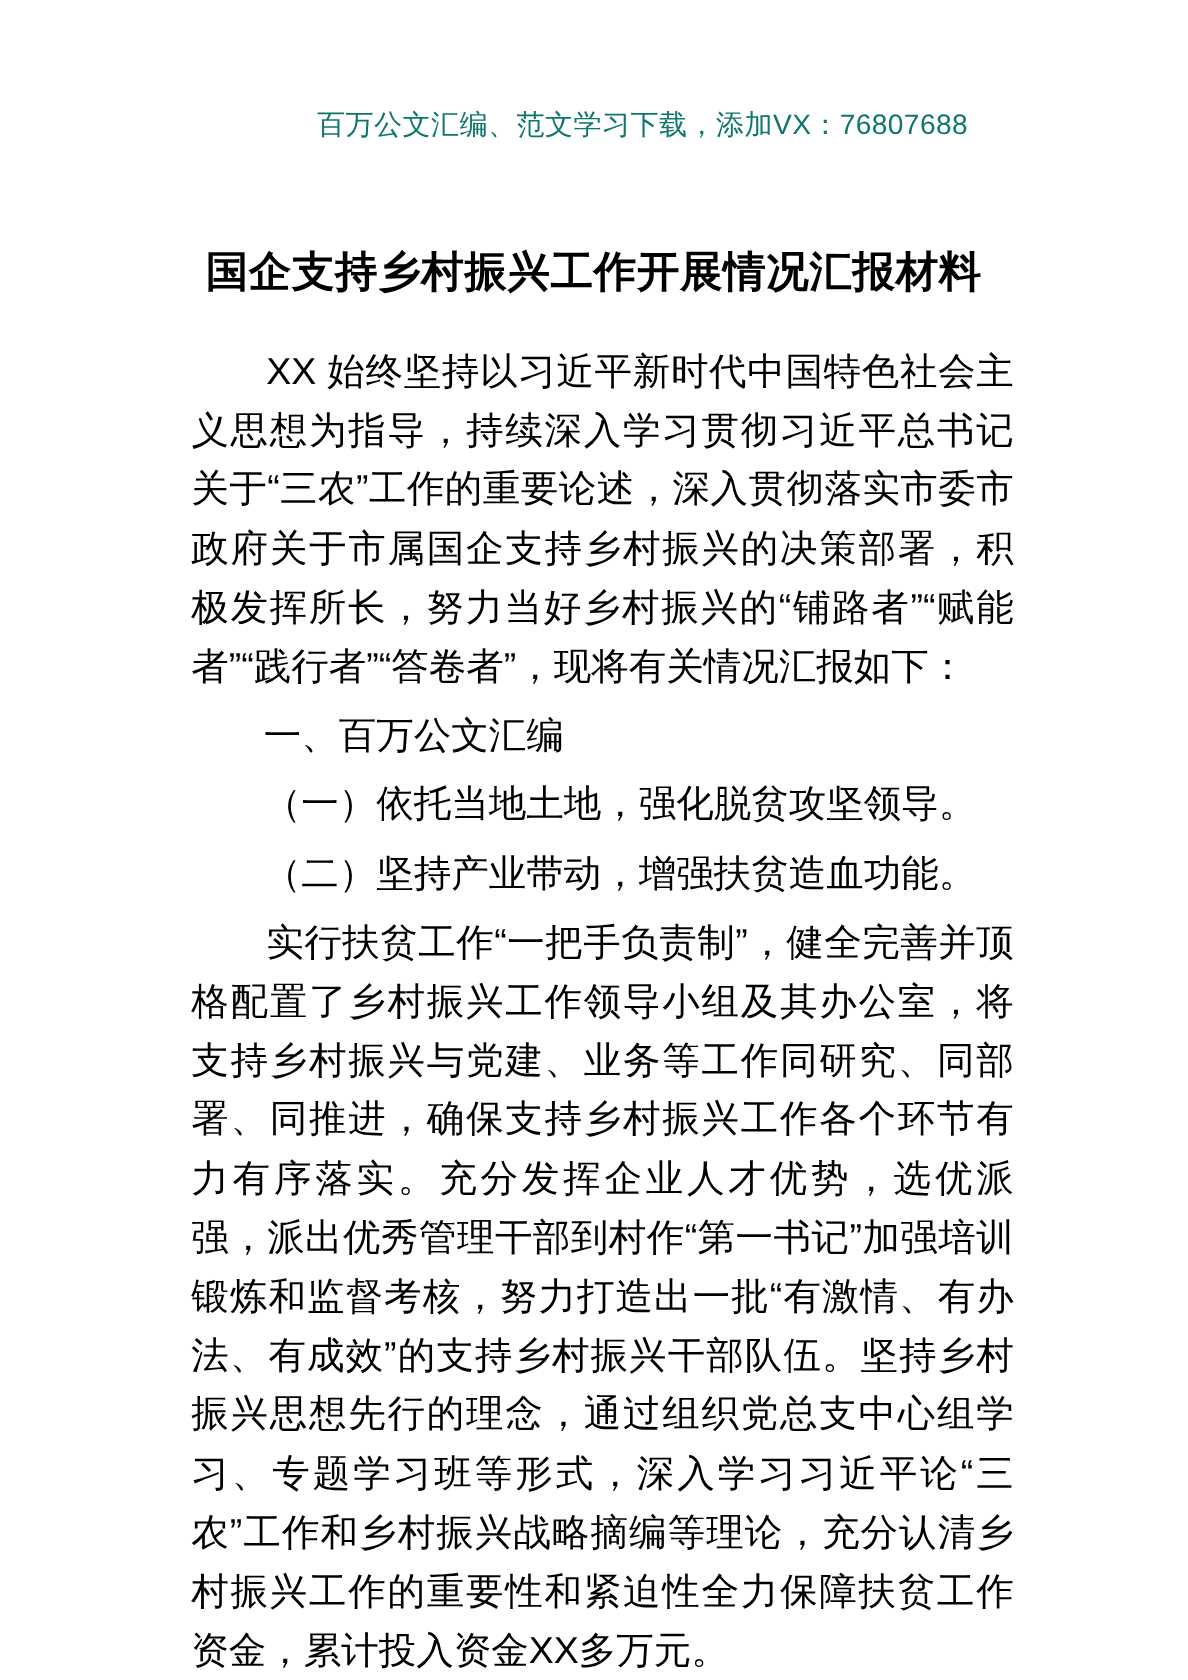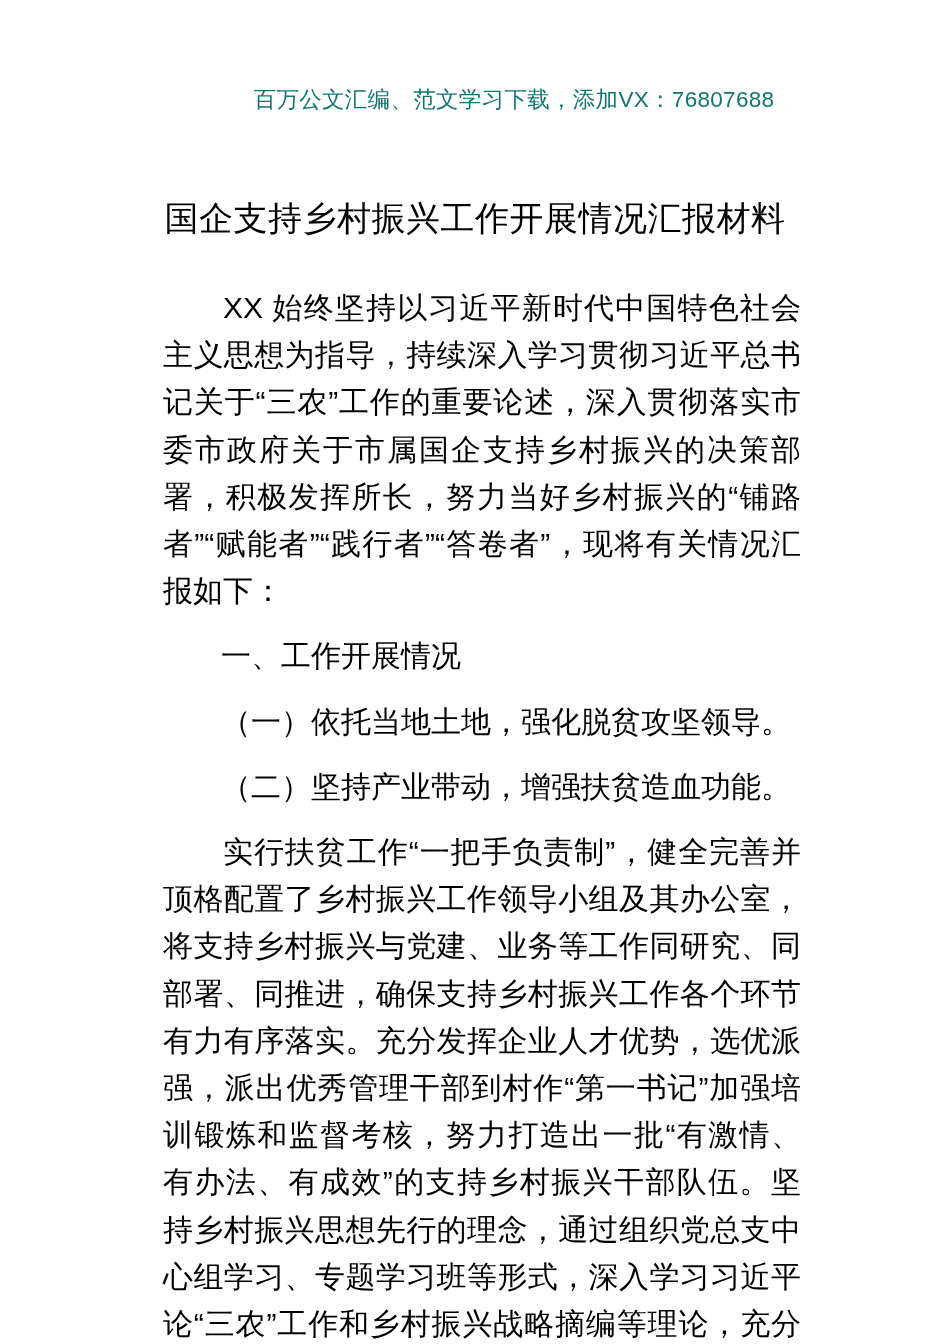--- a/index.html
+++ b/index.html
@@ -47,7 +47,7 @@
     text-align: center;
     font-size: 34px;
     line-height: 46px;
-    font-weight: normal;
+    font-weight: bold;
     letter-spacing: 0.5px;
     color: #000000;
   }

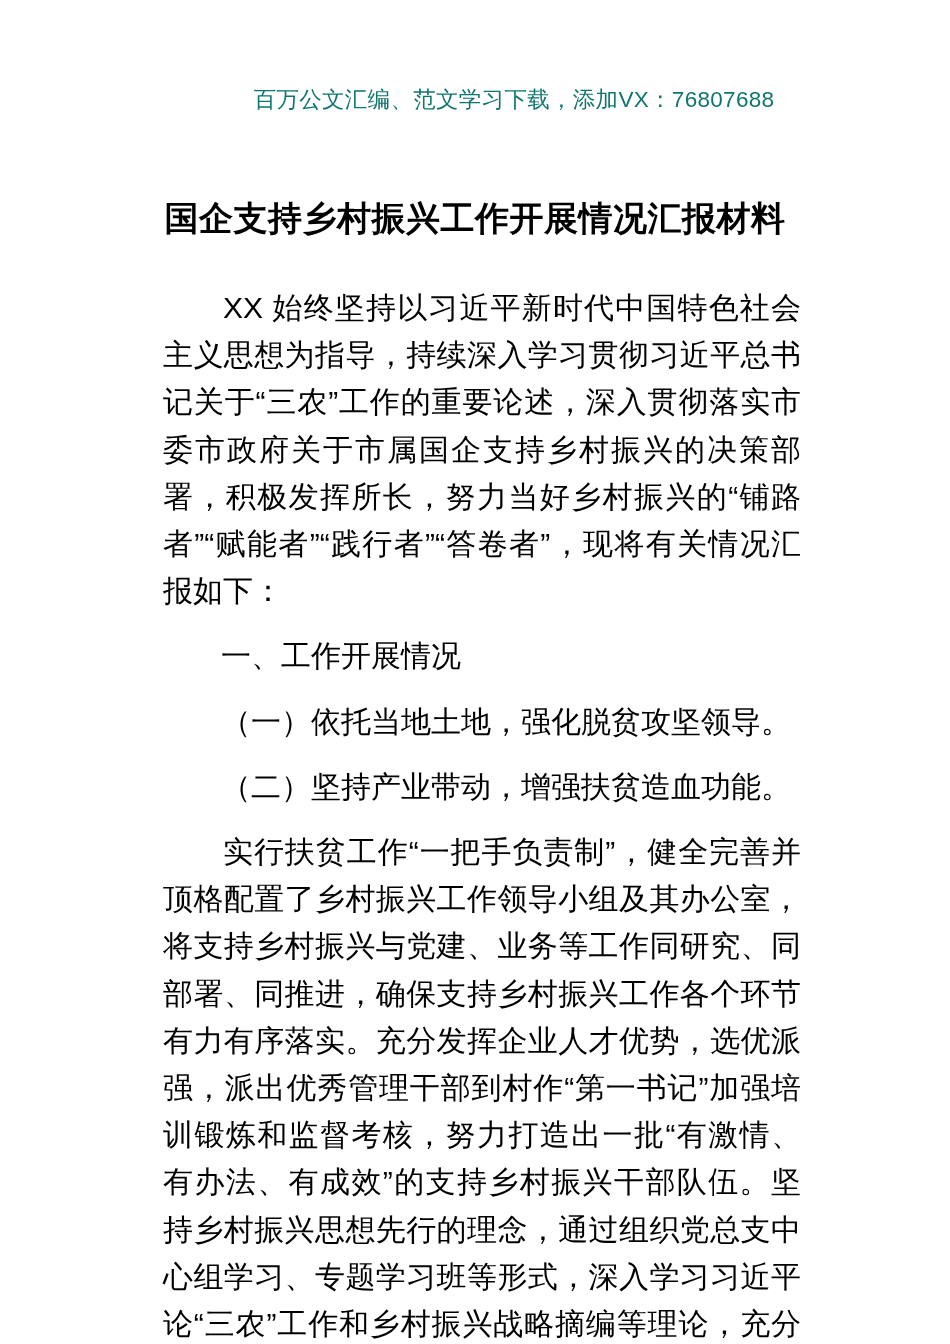--- a/index.html
+++ b/index.html
@@ -61,7 +61,7 @@
   }
 
   p.para {
-    margin: 18px;
+    margin: 8px;
     font-size: 30px;
     line-height: 47.2px;
     text-align: justify;

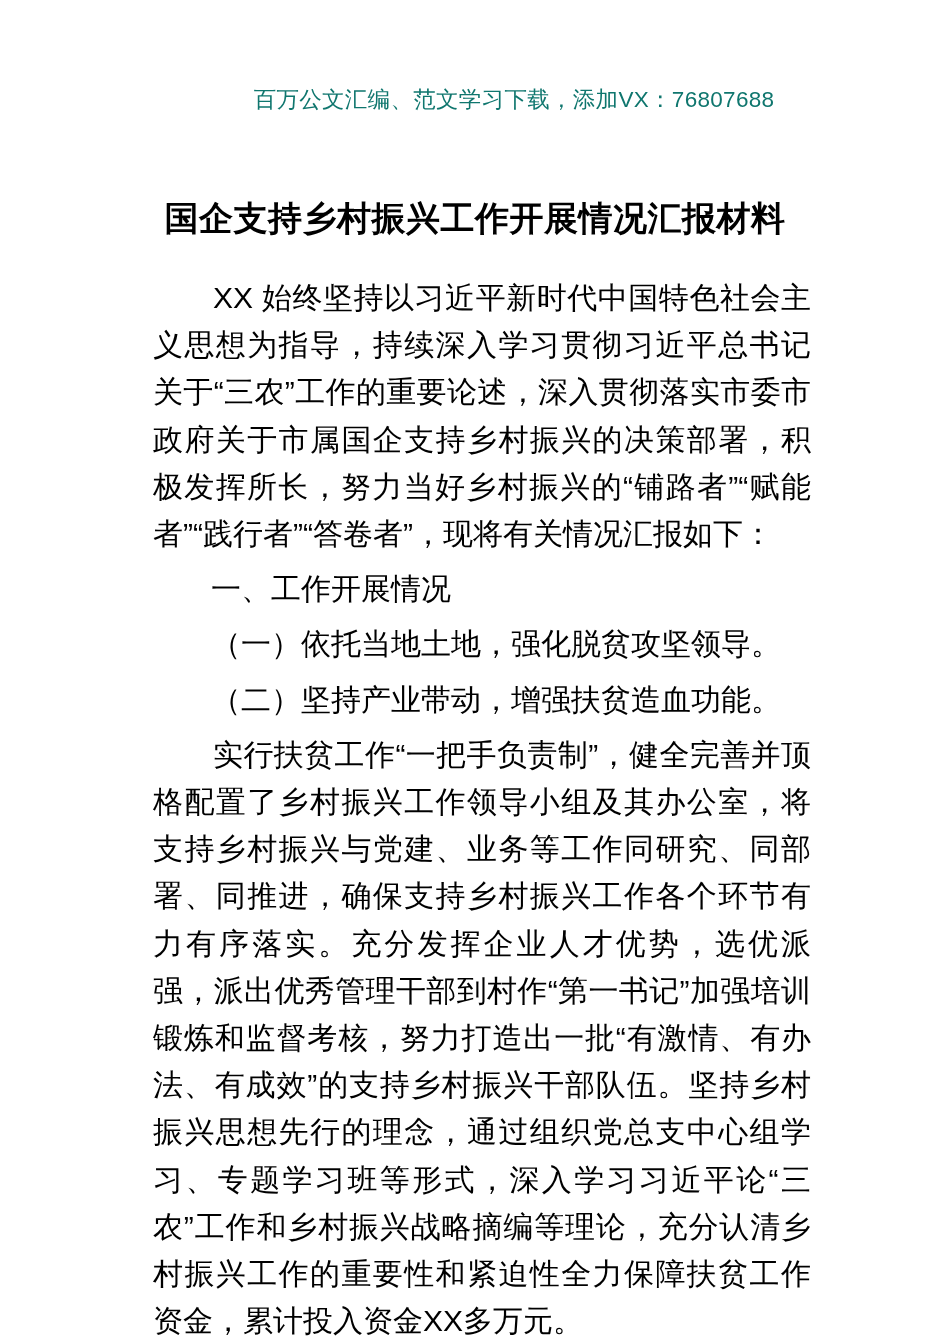--- a/index.html
+++ b/index.html
@@ -95,7 +95,7 @@
 
     <p class="para indent2">XX 始终坚持以习近平新时代中国特色社会主义思想为指导，持续深入学习贯彻习近平总书记关于“三农”工作的重要论述，深入贯彻落实市委市政府关于市属国企支持乡村振兴的决策部署，积极发挥所长，努力当好乡村振兴的“铺路者”“赋能者”“践行者”“答卷者”，现将有关情况汇报如下：</p>
 
-    <p class="para indent-head">一、工作开展情况</p>
+    <p class="para indent-head">一、百万公文汇编</p>
 
     <p class="para indent-head">（一）依托当地土地，强化脱贫攻坚领导。</p>
 

